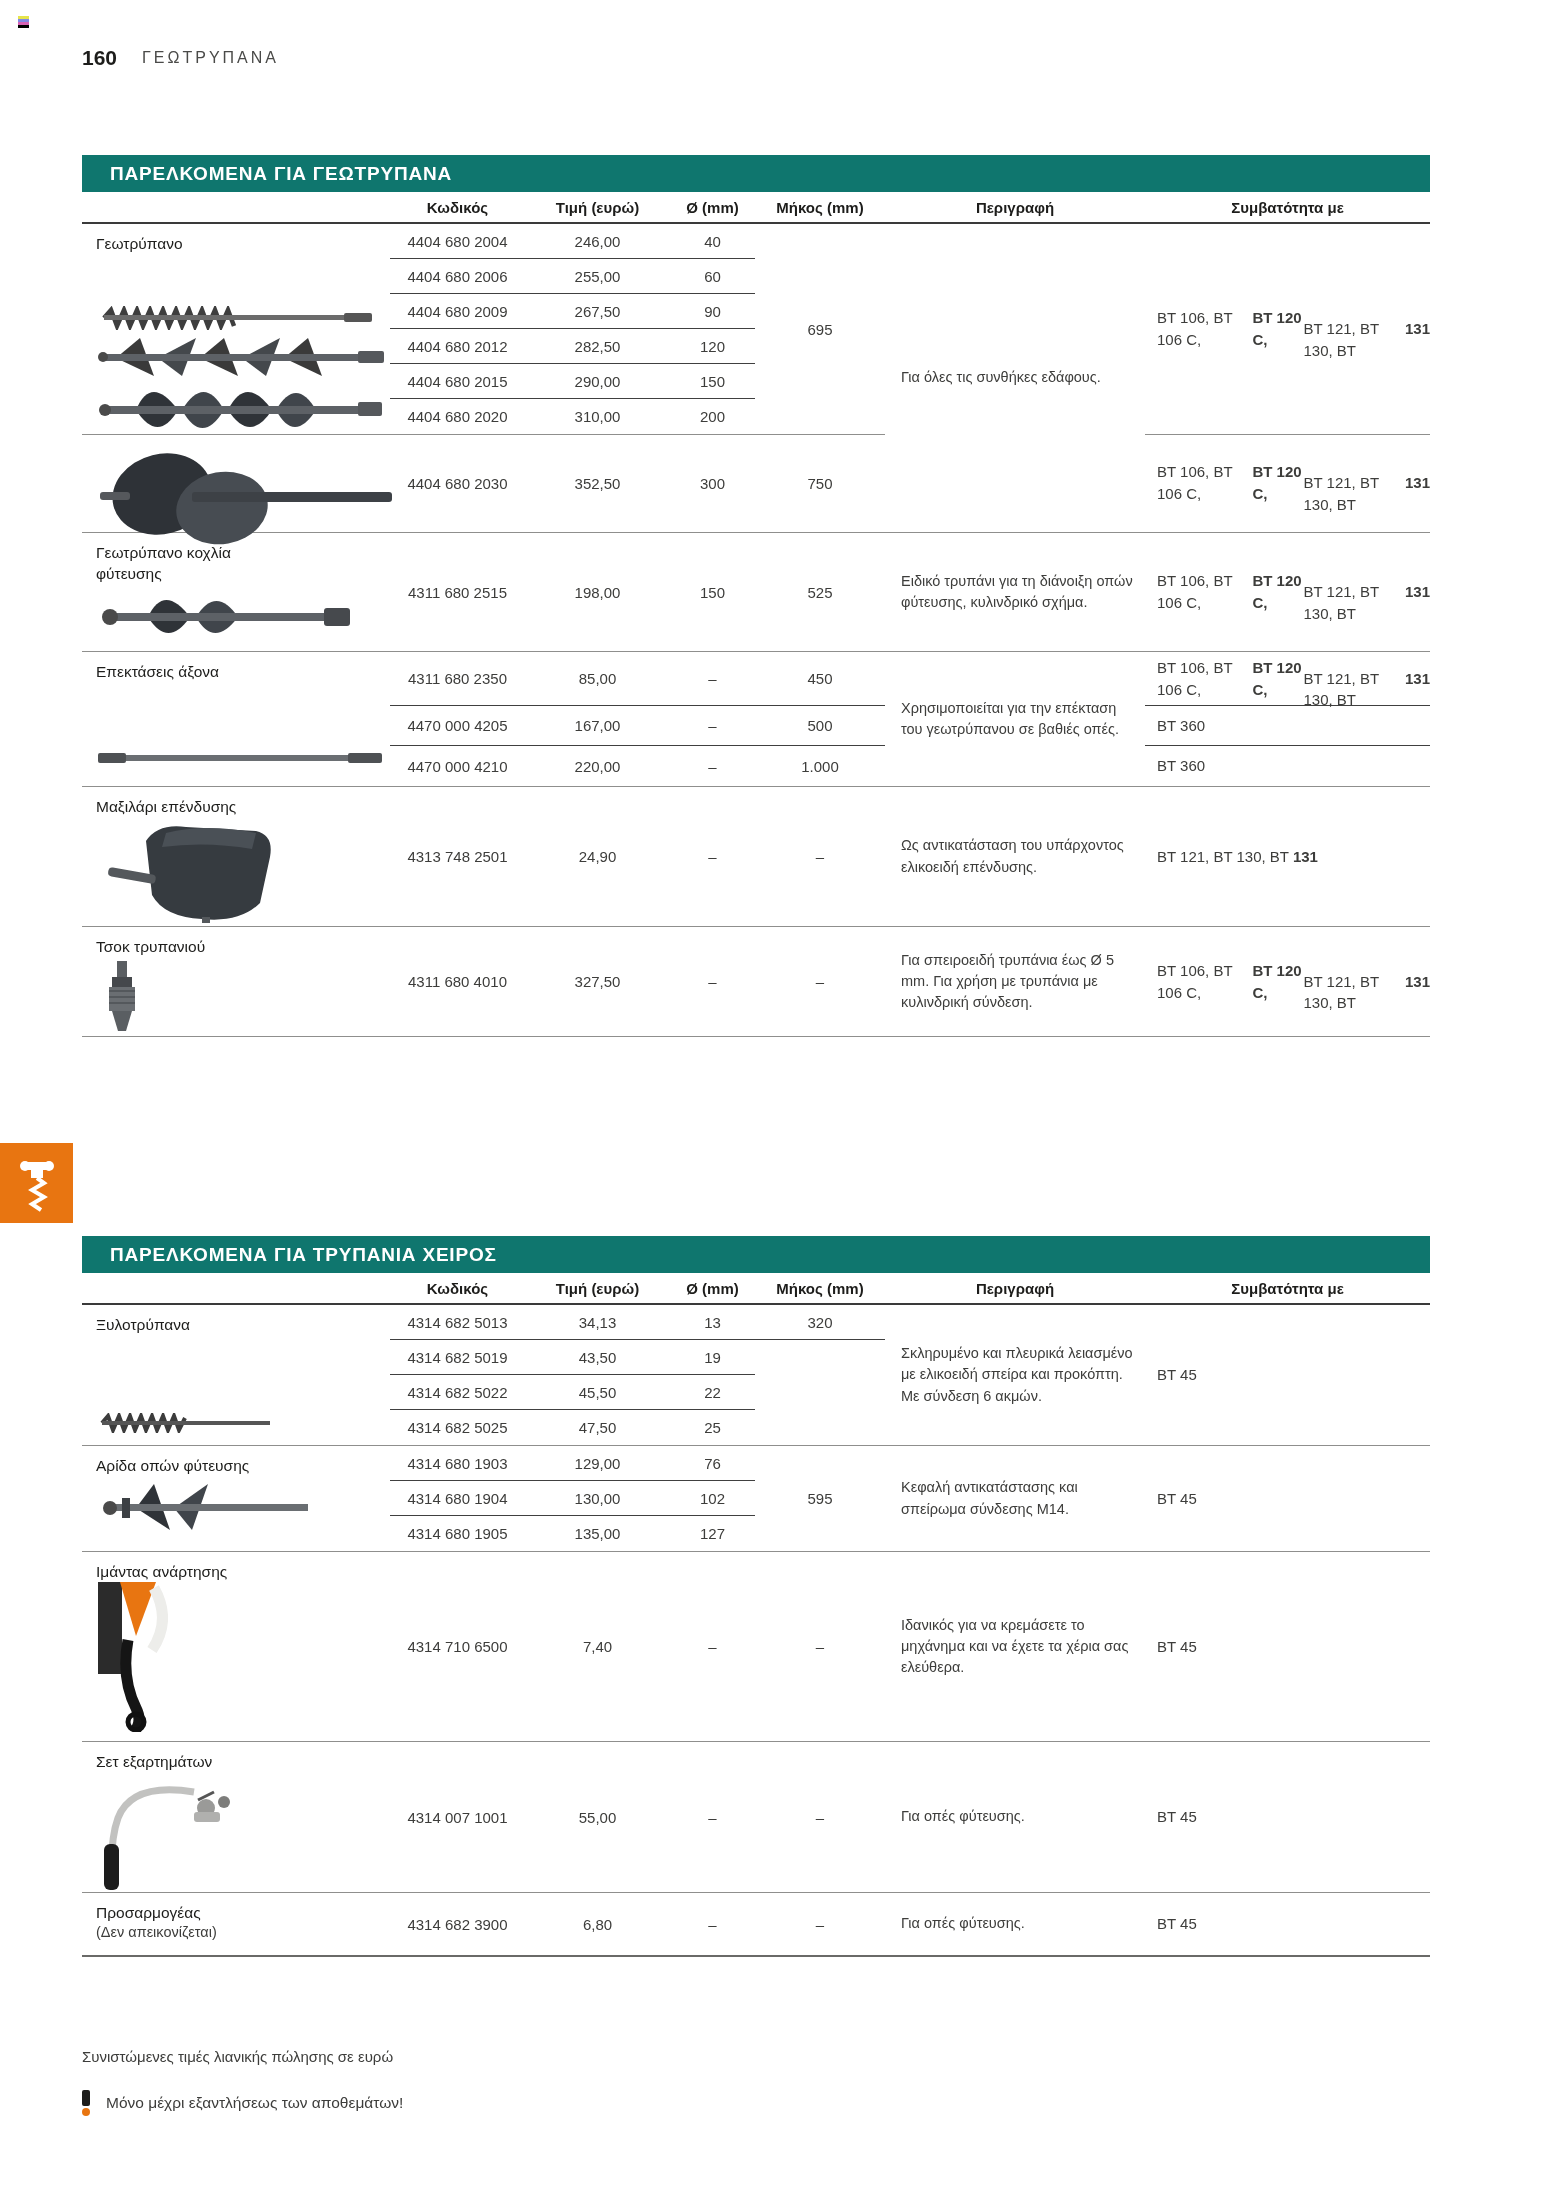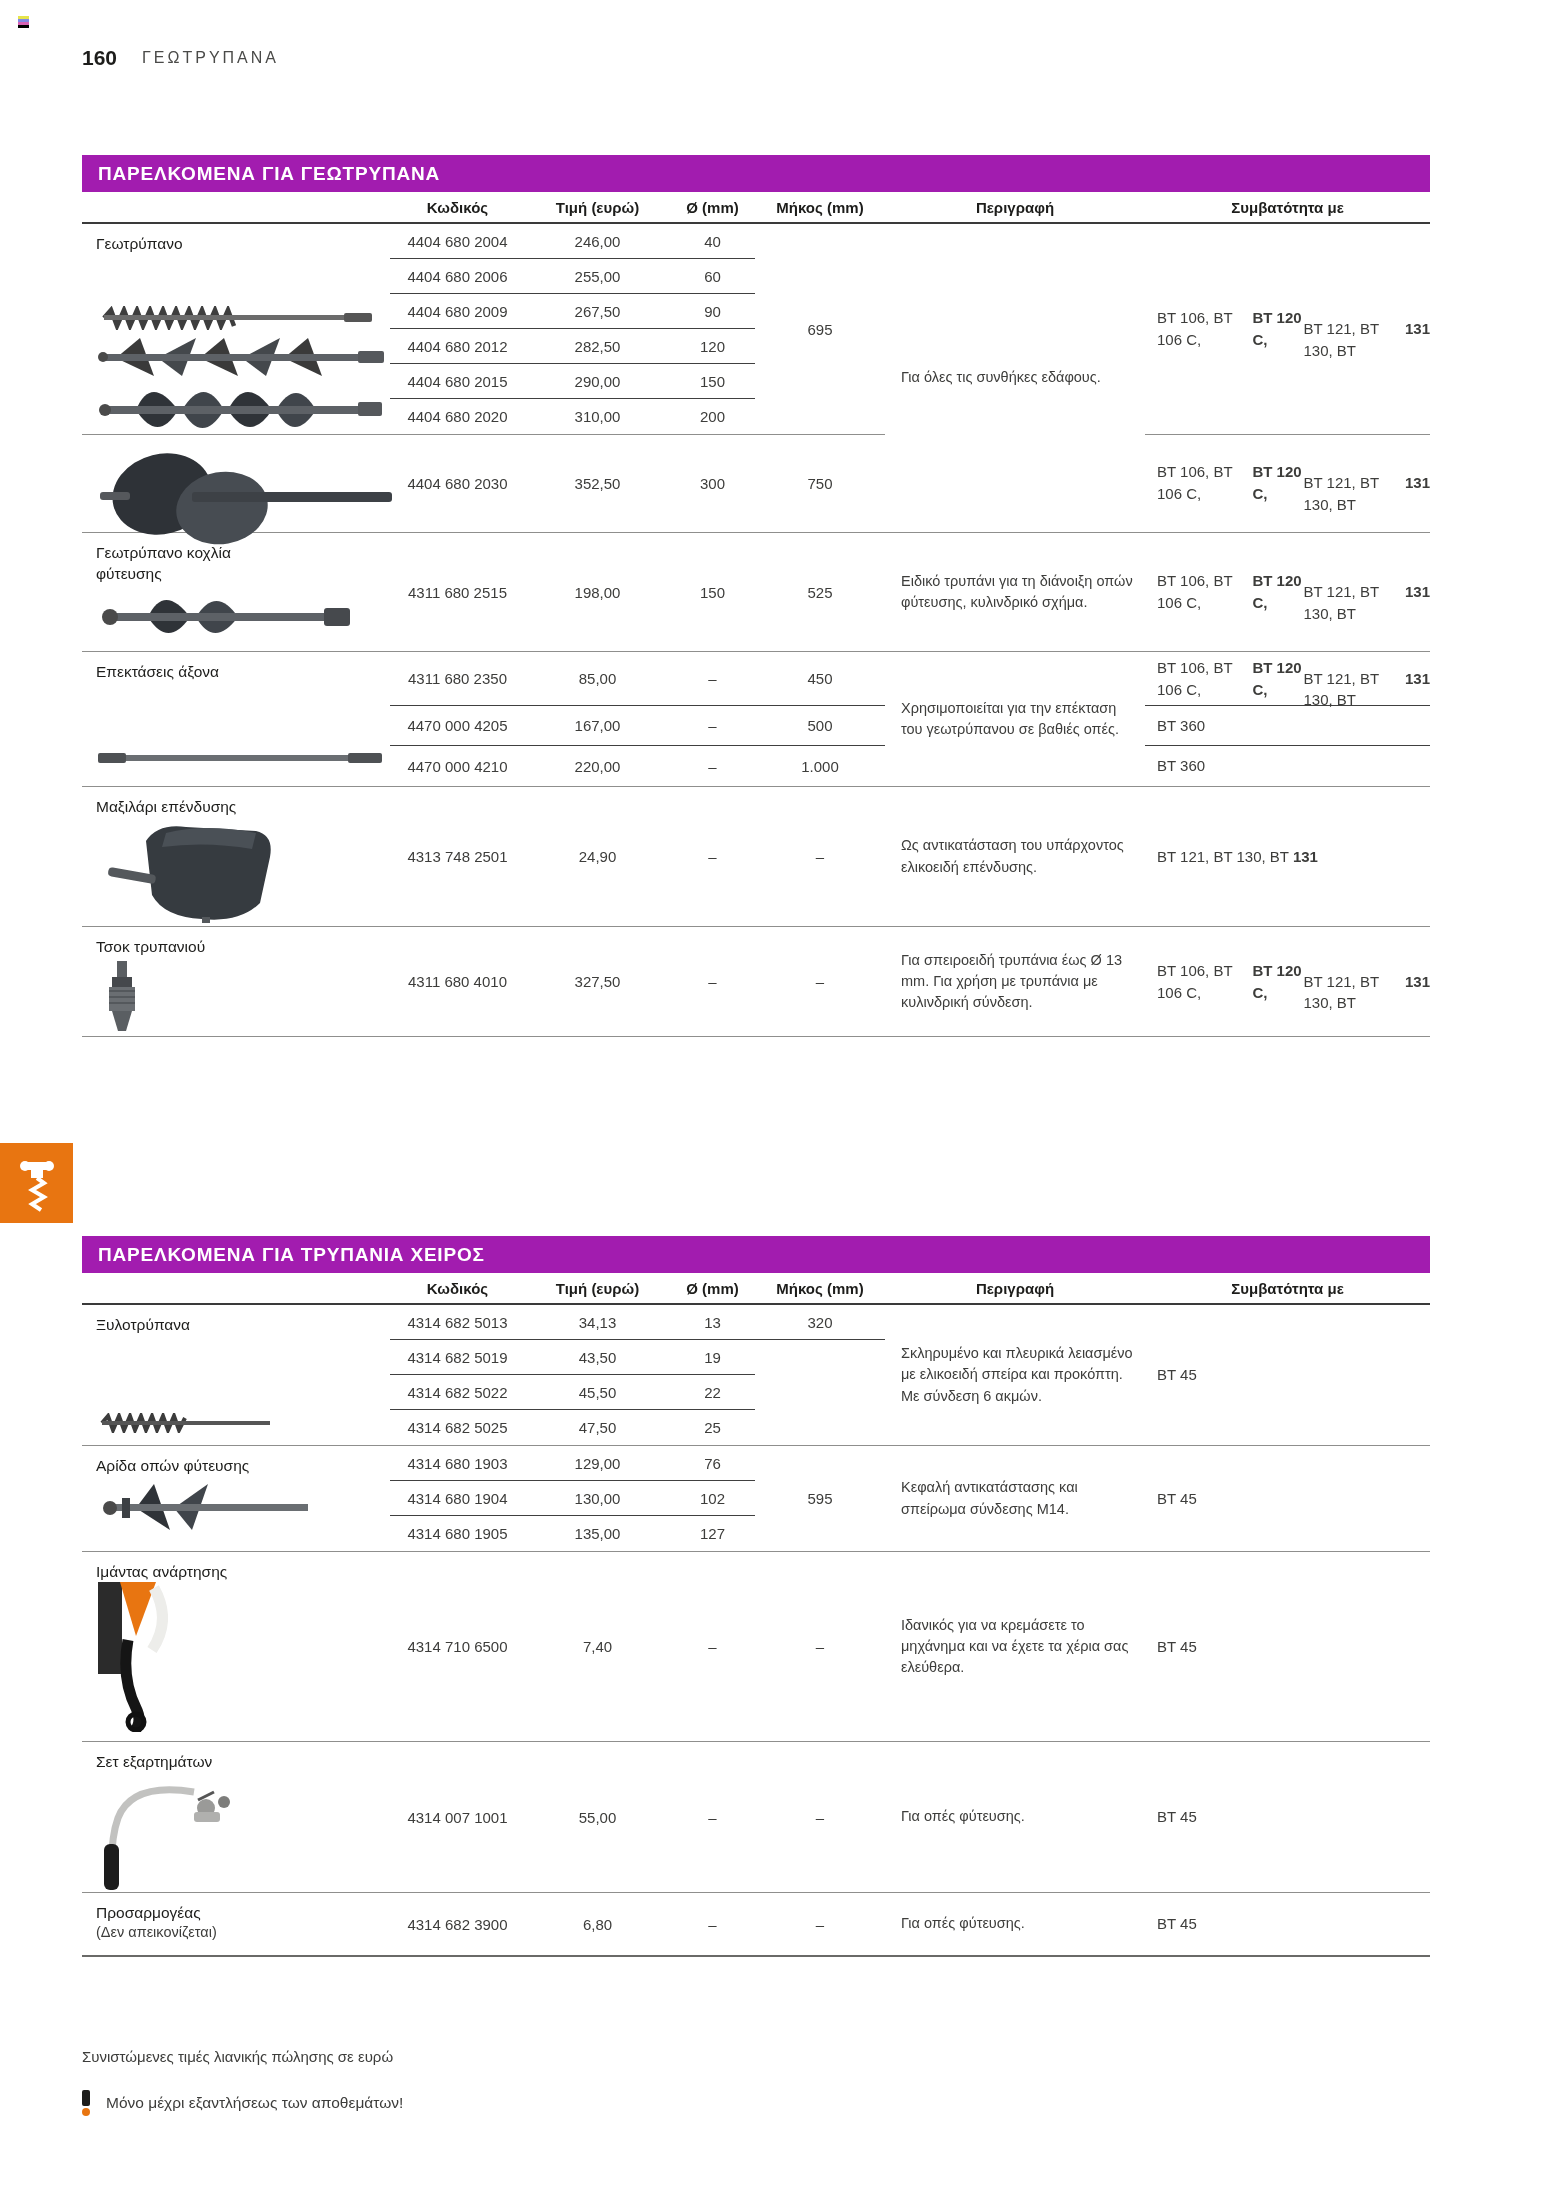--- a/index.html
+++ b/index.html
@@ -13,8 +13,8 @@
   .pagetitle{position:absolute;left:142px;top:49px;font-size:16px;letter-spacing:3px;color:#4a4a48;}
   
   .tbl{position:absolute;left:82px;width:1348px;}
-  .banner{height:37px;background:#a21caf;color:#fff;display:flex;align-items:center;
-          padding-left:16px;box-sizing:border-box;font-weight:700;font-size:19px;letter-spacing:.8px;}
+  .banner{height:37px;background:#0f766e;color:#fff;display:flex;align-items:center;
+          padding-left:28px;box-sizing:border-box;font-weight:700;font-size:19px;letter-spacing:.8px;}
   .hdr{display:grid;grid-template-columns:308px 135px 145px 85px 130px 260px 285px;
        height:30px;align-items:center;border-bottom:2px solid #3a3a3a;}
   .hcell{font-weight:700;font-size:15px;color:#1d1d1b;text-align:center;}

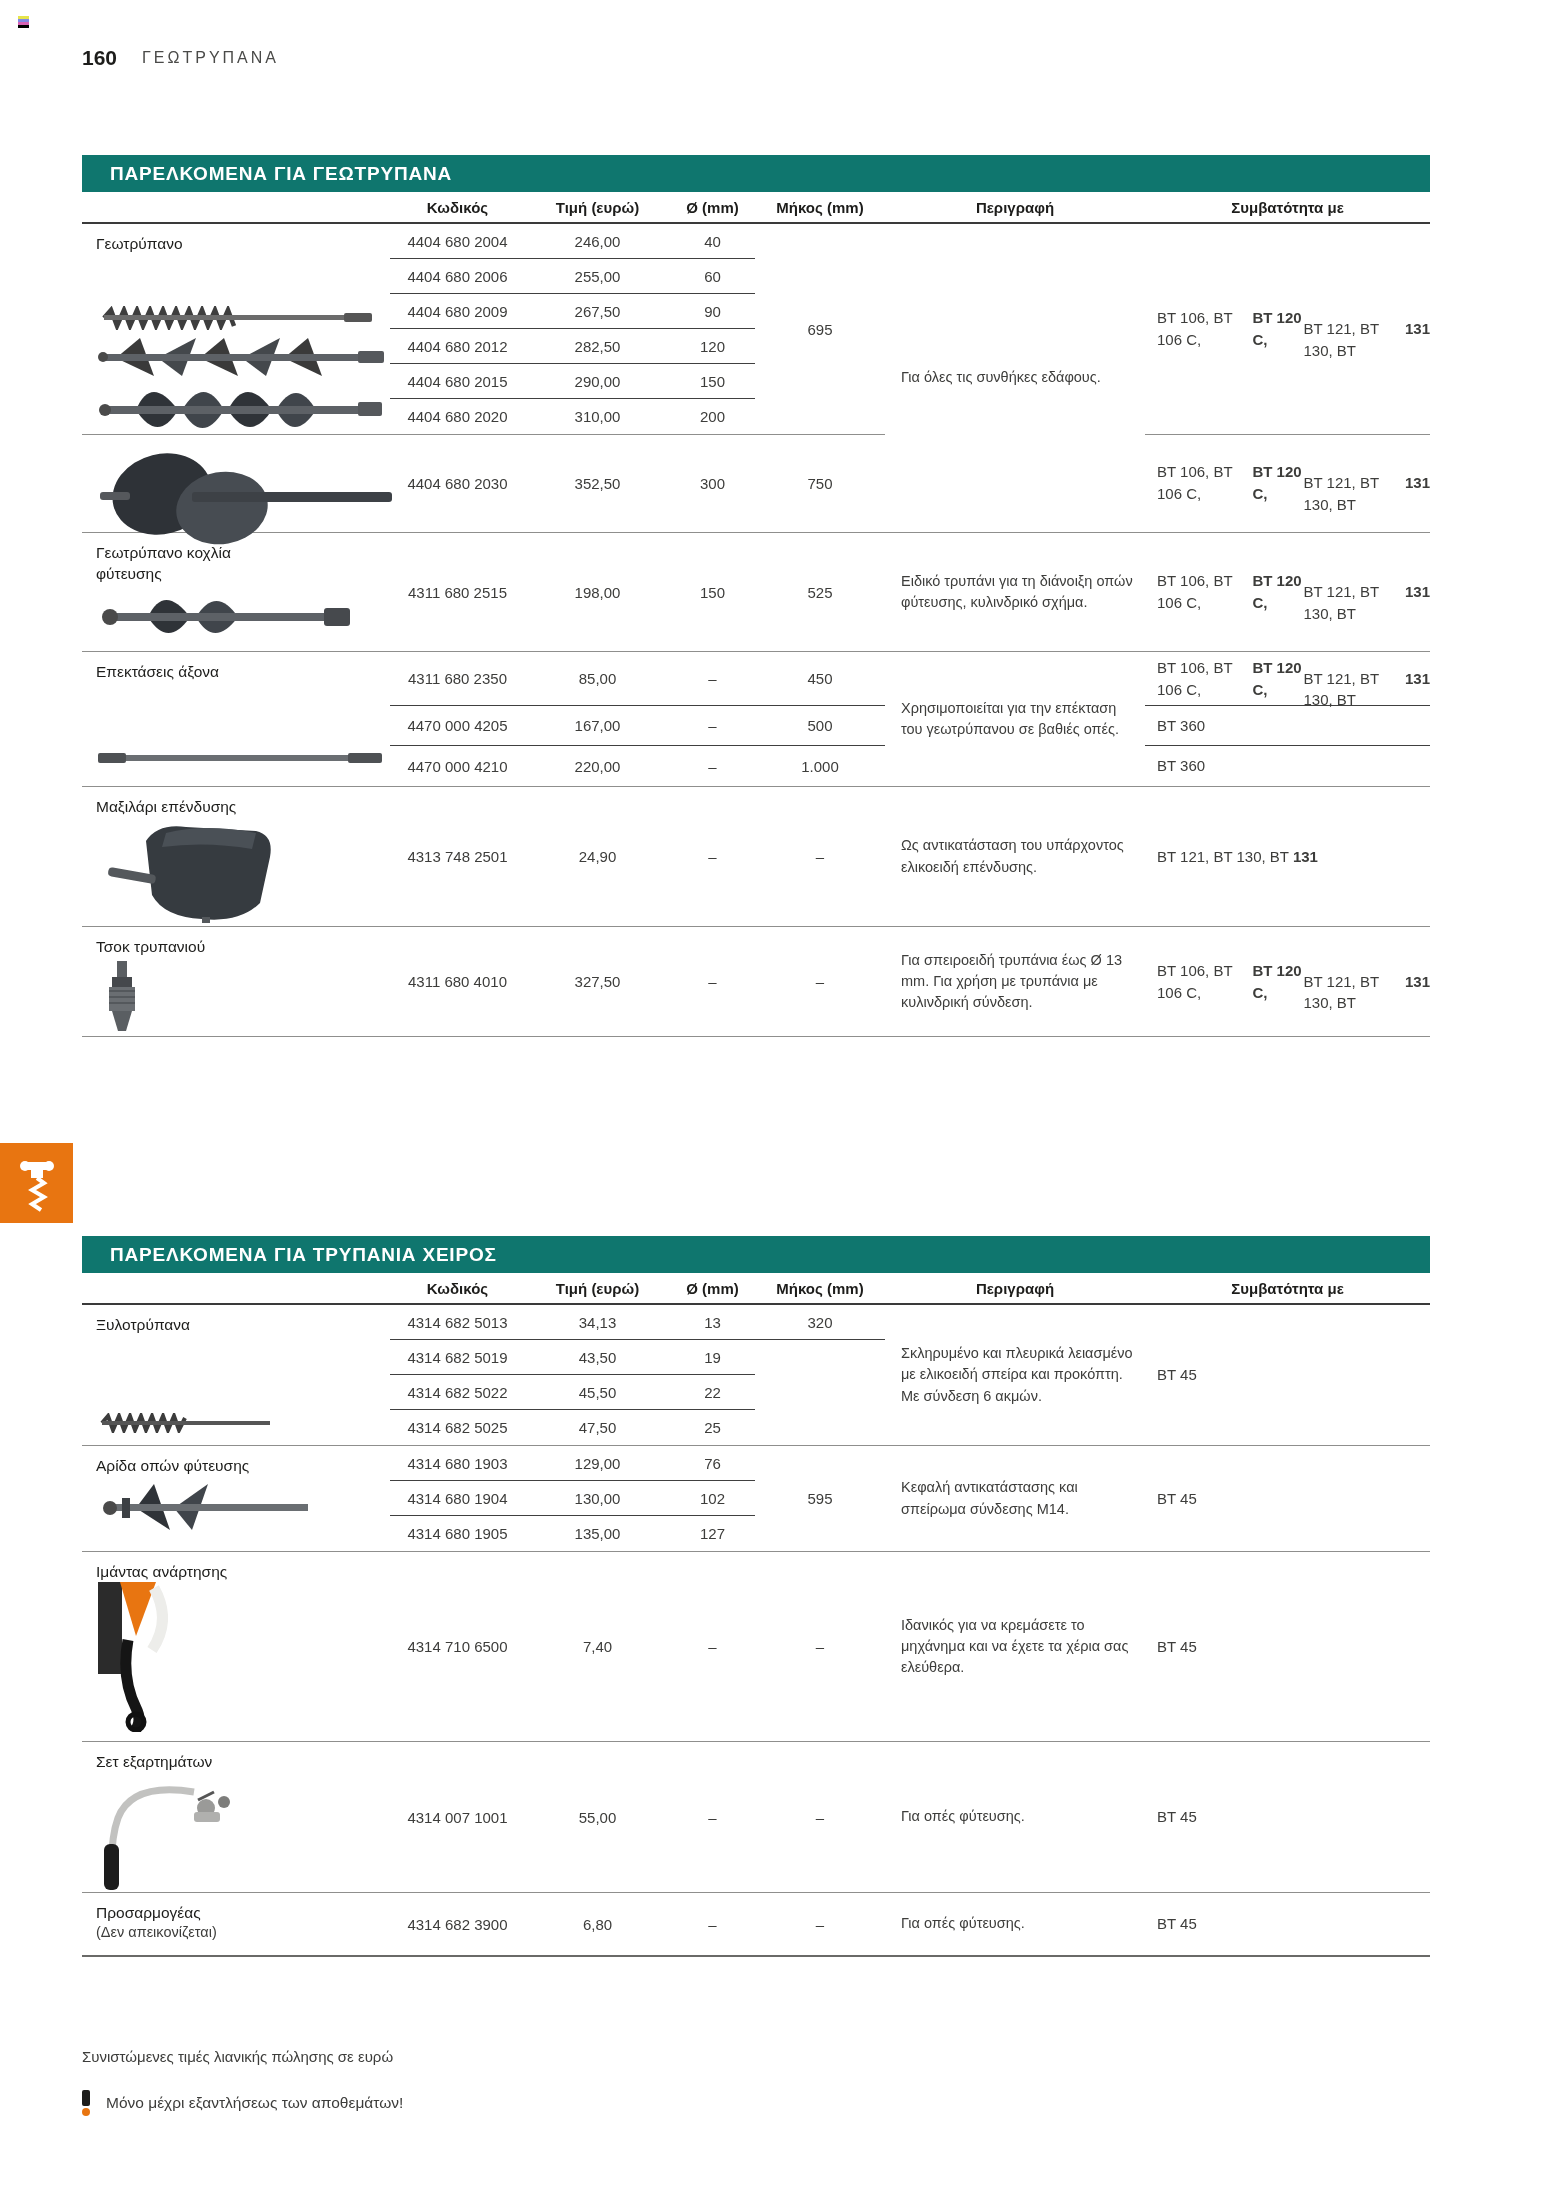--- a/index.html
+++ b/index.html
@@ -225,7 +225,7 @@
       <div class="cell" style="grid-column:3">327,50</div>
       <div class="cell" style="grid-column:4">–</div>
       <div class="cell" style="grid-column:5">–</div>
-      <div class="desc cell" style="grid-column:6">Για σπειροειδή τρυπάνια έως Ø 13 mm. Για χρήση με τρυπάνια με κυλινδρική σύνδεση.</div>
+      <div class="desc cell" style="grid-column:6">Για σπειροειδή τρυπάνια έως Ø 5 mm. Για χρήση με τρυπάνια με κυλινδρική σύνδεση.</div>
       <div class="compat cell" style="grid-column:7"><span>BT 106, BT 106 C, </span><span style="font-weight: 700;">BT 120 C,</span><span>
 BT 121, BT 130, BT </span><span style="font-weight: 700;">131</span></div>
     </div>

